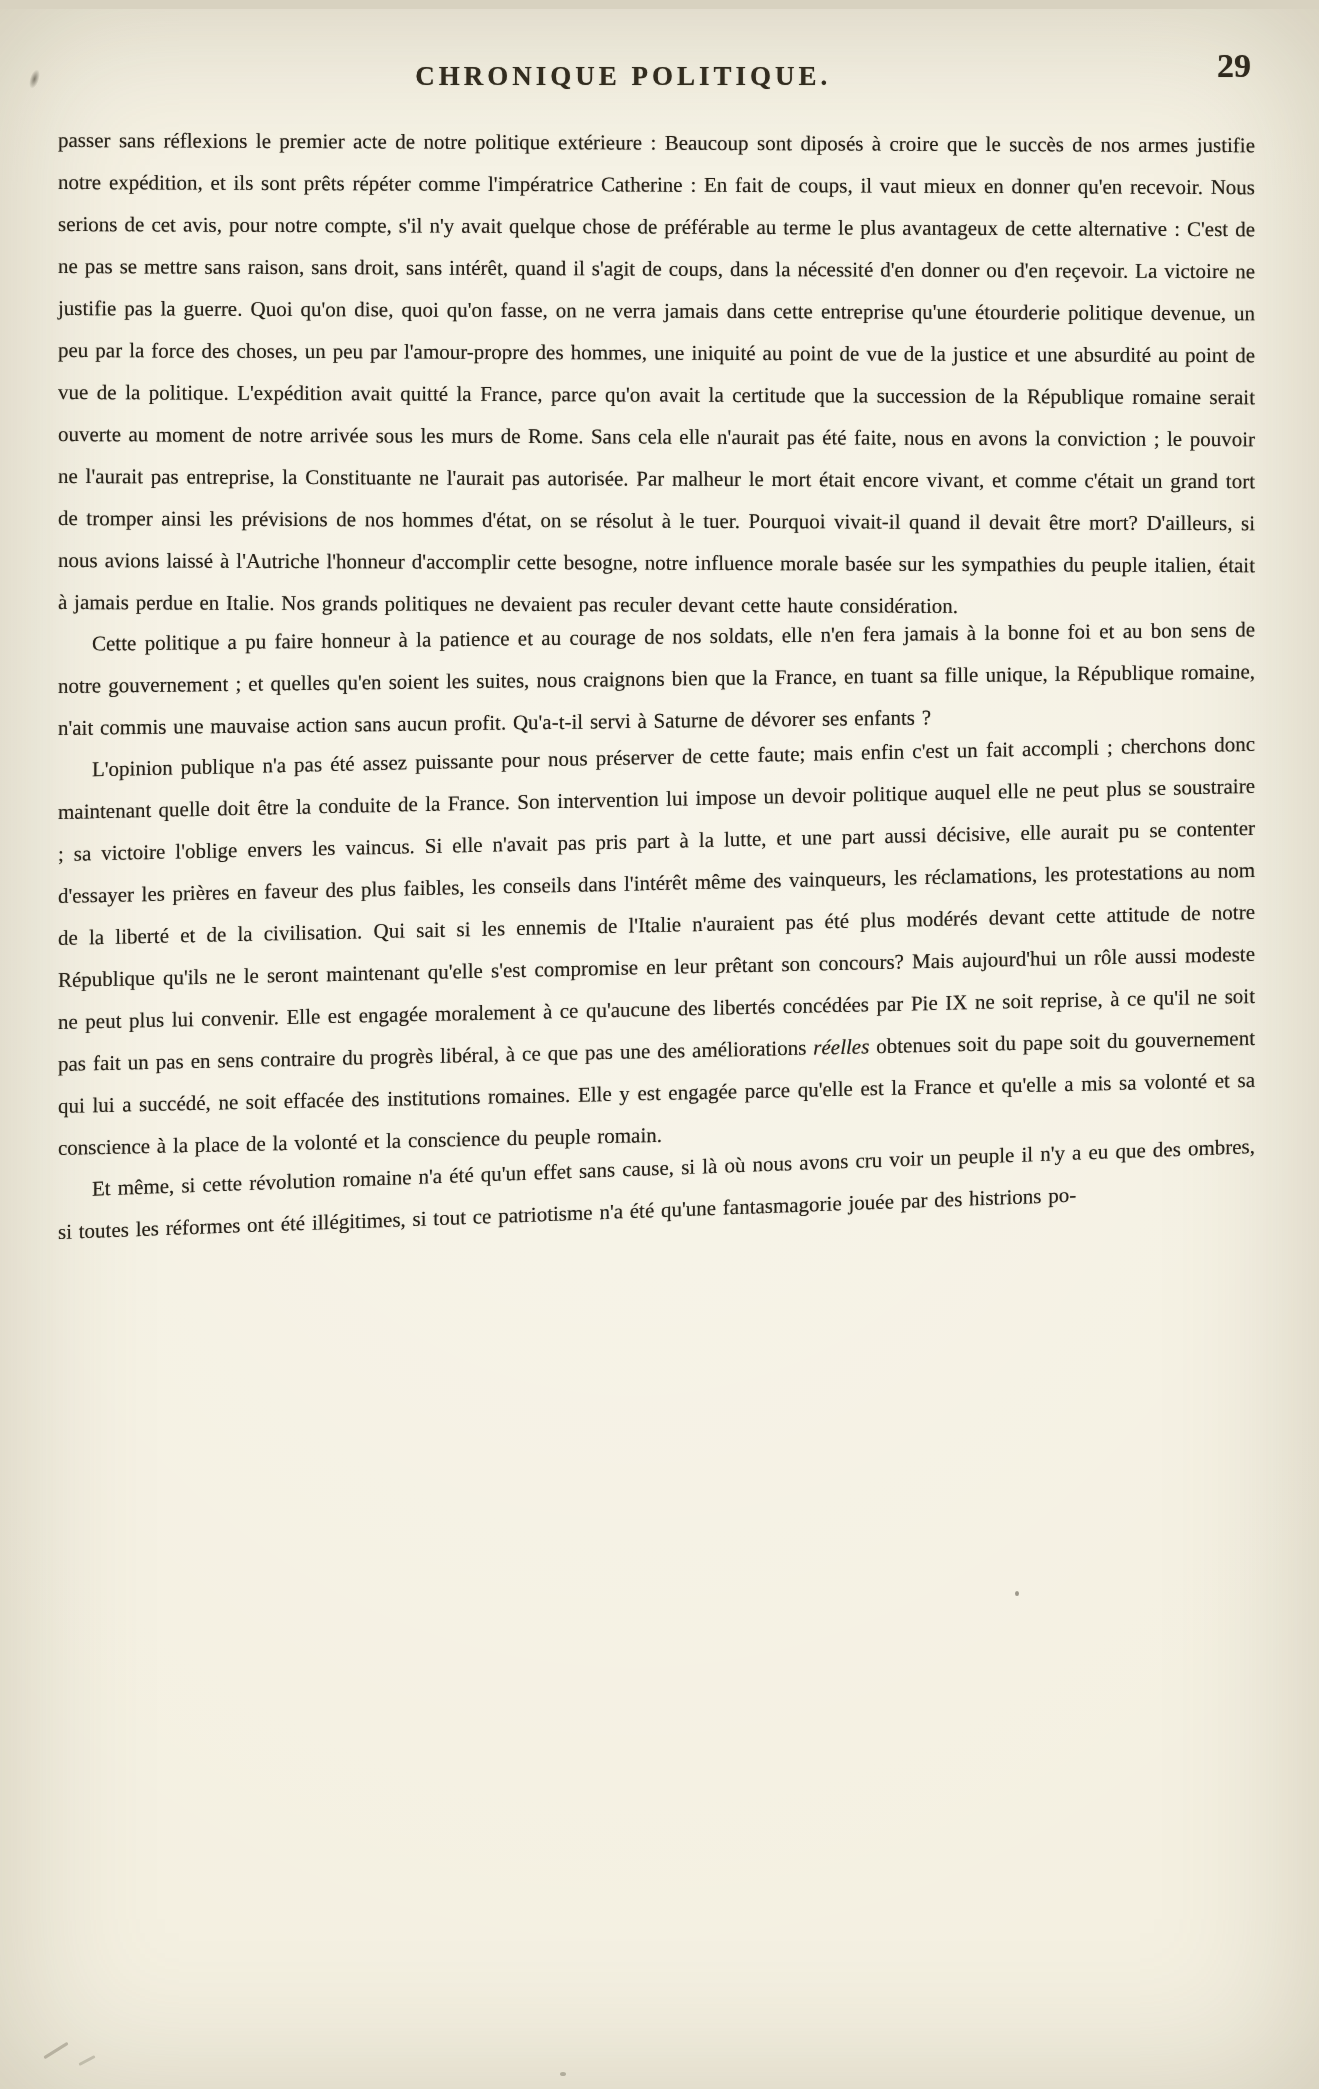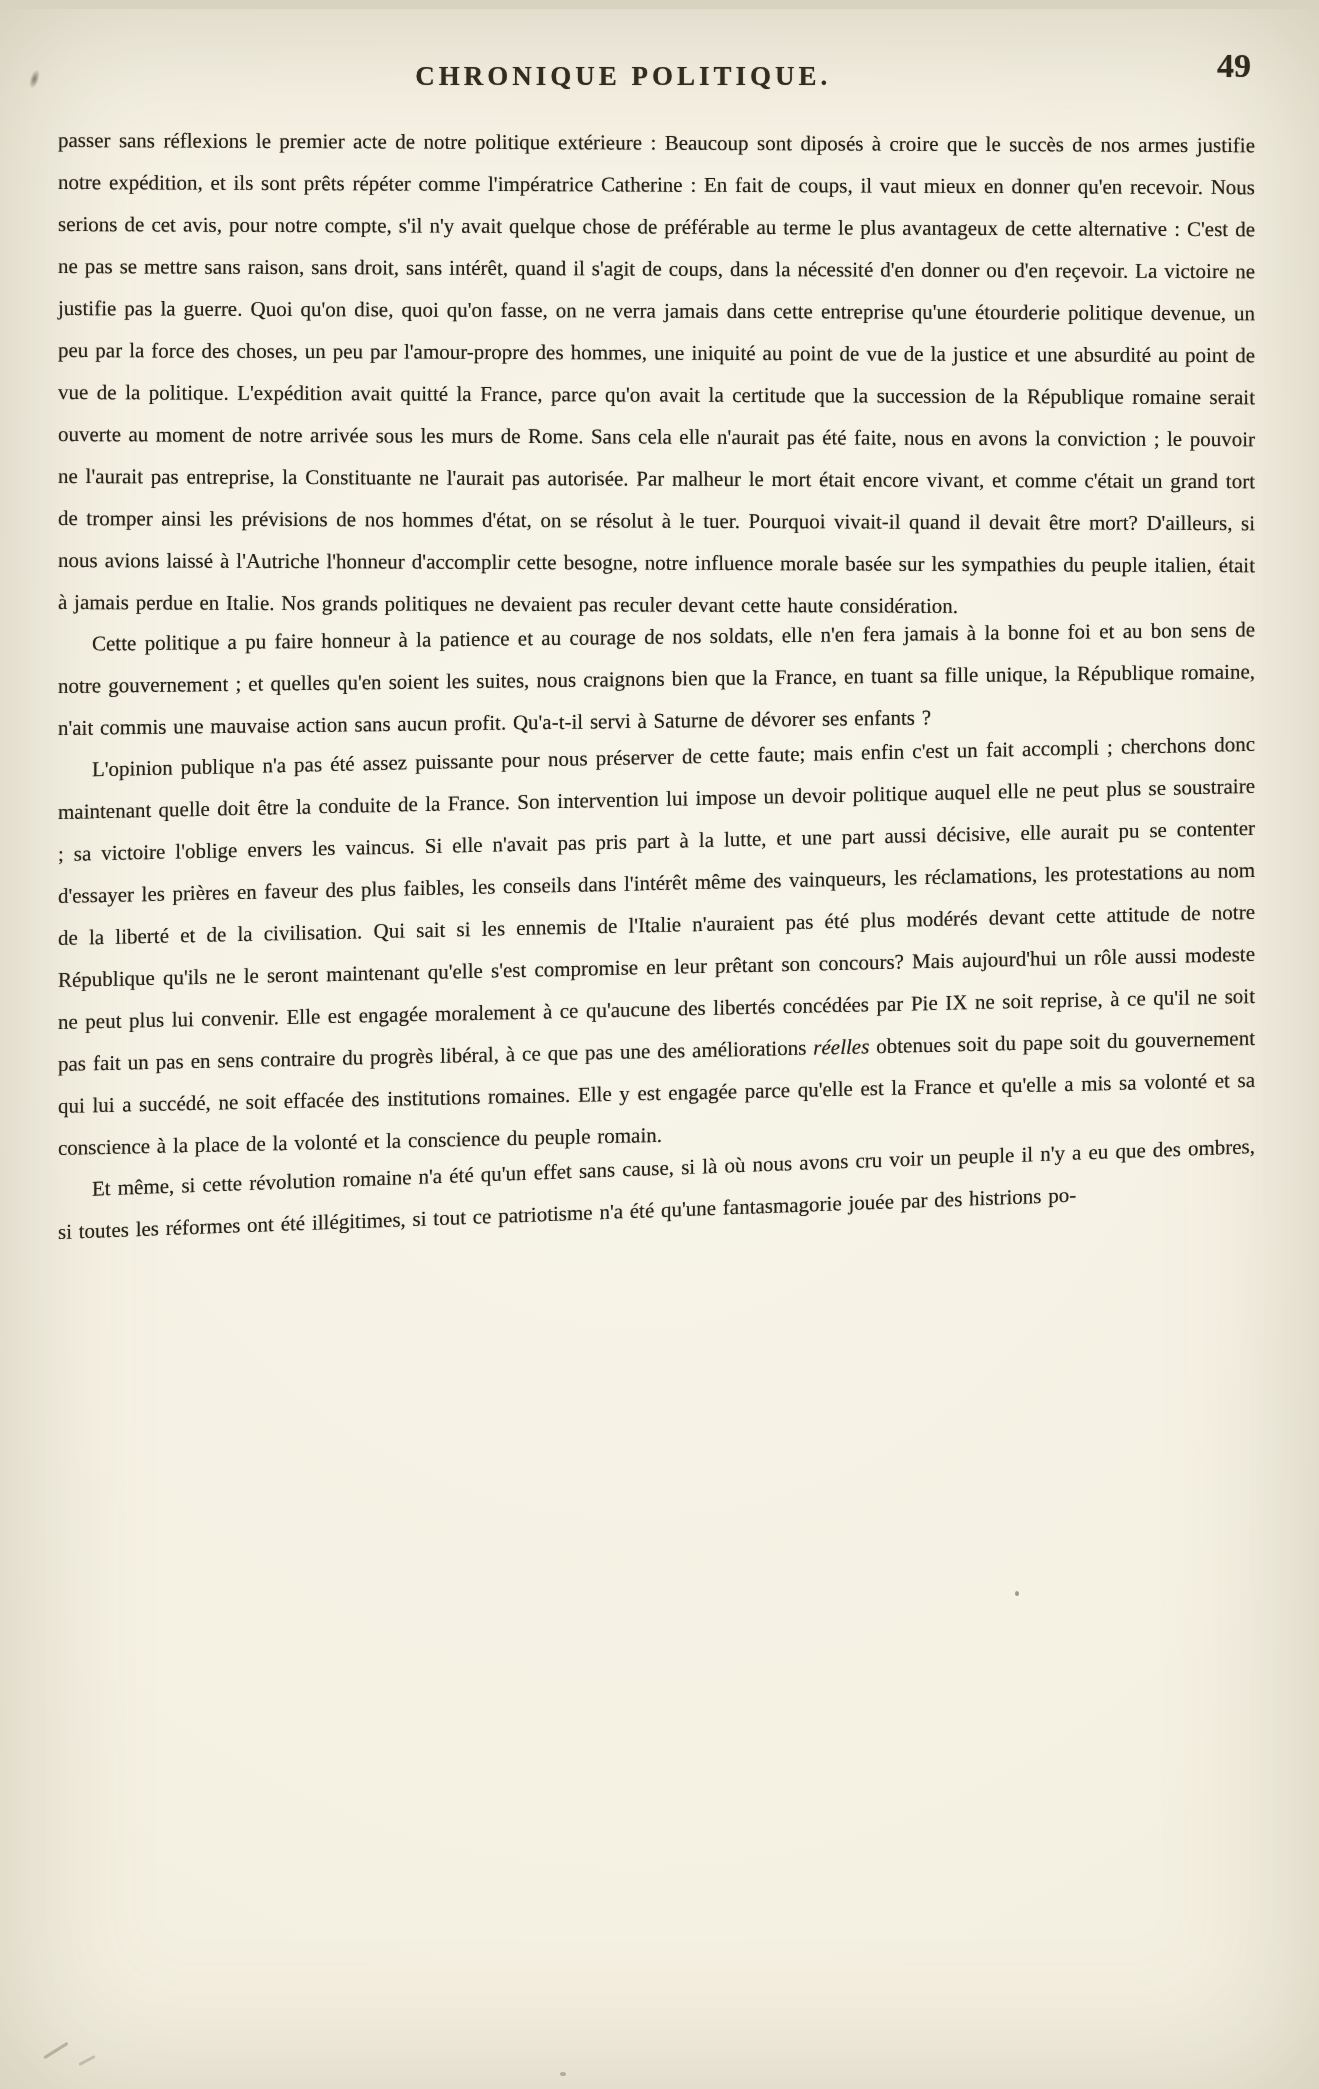--- a/index.html
+++ b/index.html
@@ -122,7 +122,7 @@
 
     <div class="header">
       <div class="running-title">CHRONIQUE POLITIQUE.</div>
-      <div class="page-number">49</div>
+      <div class="page-number">29</div>
     </div>
 
     <div class="body-text">

